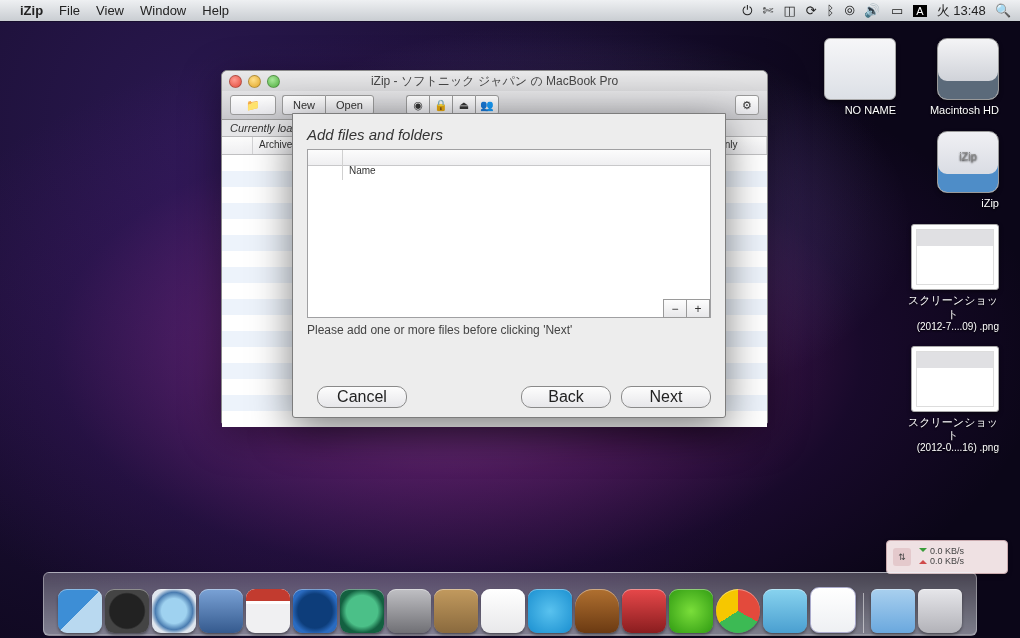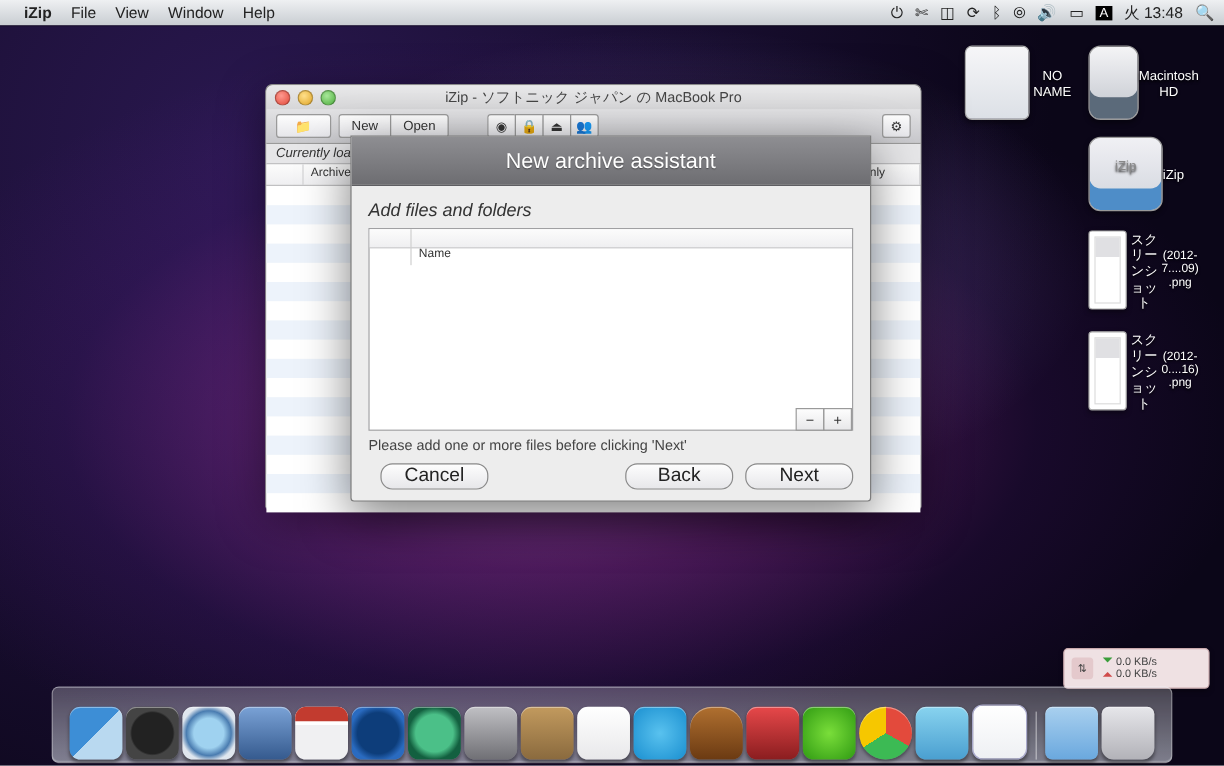--- a/index.html
+++ b/index.html
@@ -19,7 +19,7 @@
 
 .desk-icons{position:absolute;top:38px;right:12px;width:110px;display:flex;flex-direction:column;align-items:center;gap:14px;z-index:5}
 .desk-icons2{position:absolute;top:38px;right:125px;width:90px;display:flex;flex-direction:column;align-items:center;z-index:5}
-.di{display:flex;flex-direction:row;align-items:center;width:92px;color:#fff;font-size:11px;text-shadow:0 1px 2px #000;text-align:center}
+.di{display:flex;flex-direction:column;align-items:flex-end;width:92px;color:#fff;font-size:11px;text-shadow:0 1px 2px #000;text-align:center}
 .di .thumb{width:70px;height:60px;border-radius:6px;background:linear-gradient(#f6f6f8,#dce0e6);border:1px solid #aaa;box-shadow:0 2px 4px rgba(0,0,0,.4)}
 .di .hd{width:60px;height:60px;border-radius:10px;background:linear-gradient(#f4f4f6,#c0c4cc);border:1px solid #999;box-shadow:inset 0 -18px 0 #5b6a7a,0 2px 4px rgba(0,0,0,.4)}
 .di .hd2{width:60px;height:60px;border-radius:10px;background:linear-gradient(#f0f0f4,#d0d4dc);border:1px solid #999;box-shadow:inset 0 -18px 0 #4e8dc8,0 2px 4px rgba(0,0,0,.4)}

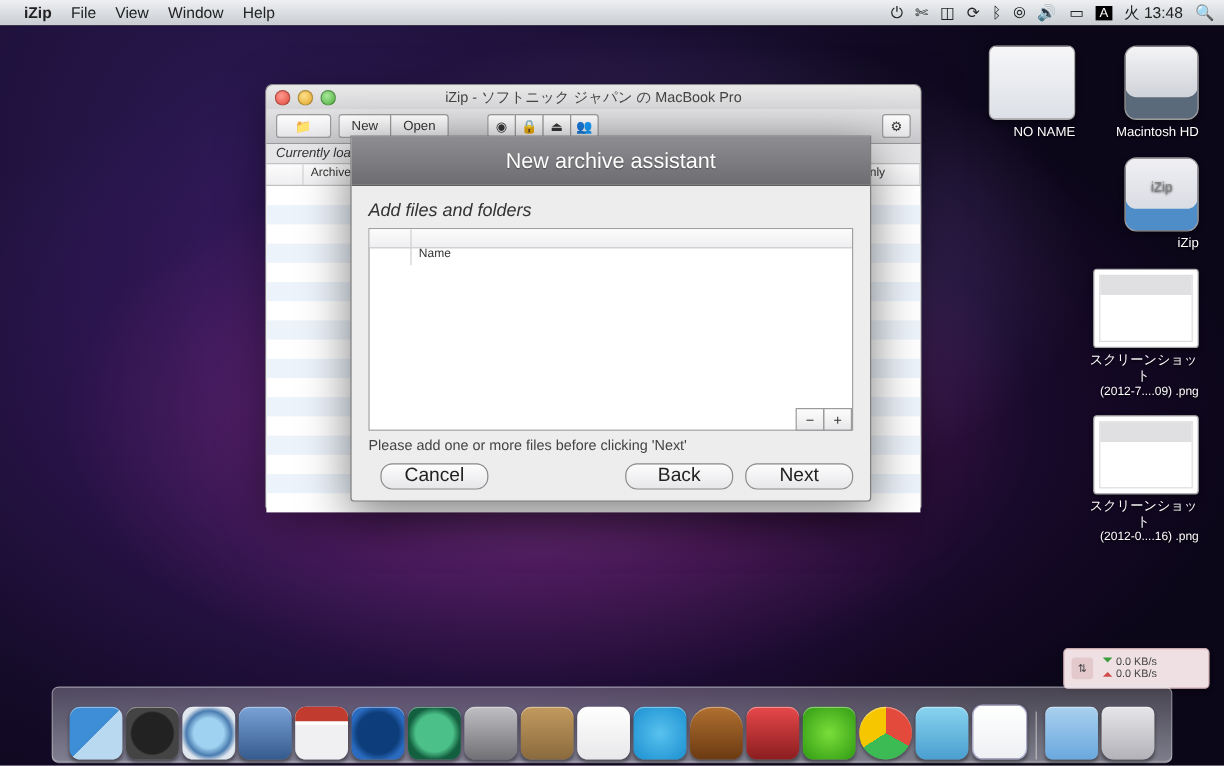--- a/index.html
+++ b/index.html
@@ -219,7 +219,6 @@
 </div>
 
 <div class="sheet">
-  <div class="sheet-title">New archive assistant</div>
   <div class="sheet-body">
     <div class="subhead">Add files and folders</div>
     <div class="filebox">

